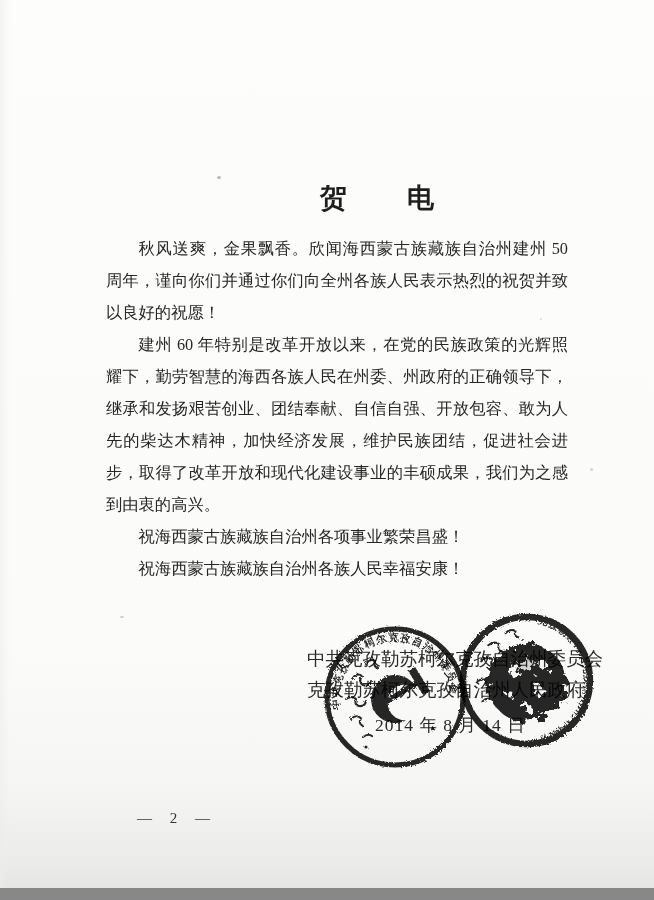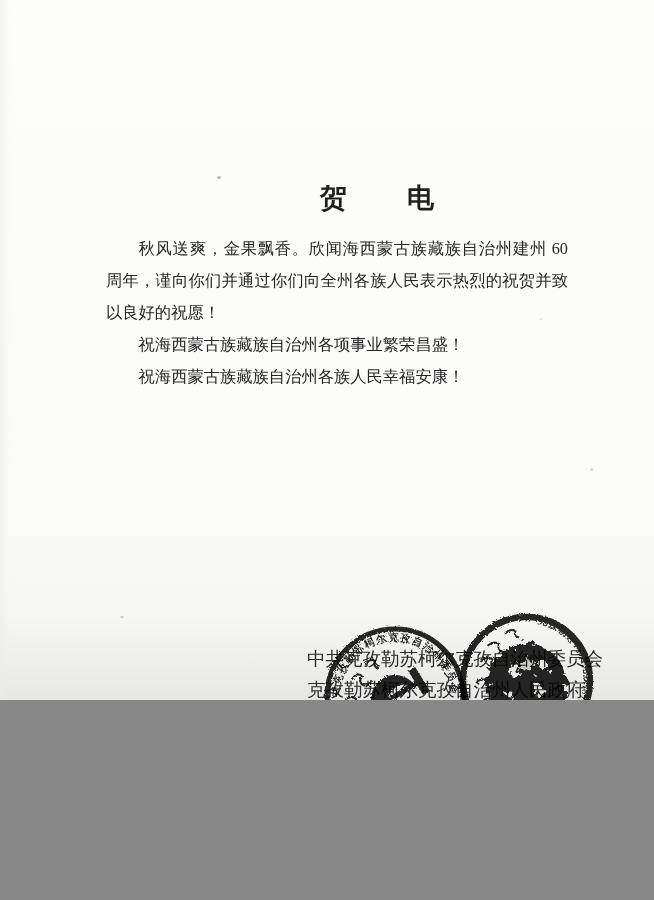--- a/index.html
+++ b/index.html
@@ -6,7 +6,7 @@
   body{background:#888; font-family:"Liberation Serif","DejaVu Serif",serif;}
   .page{
     position:relative;
-    width:654px;height:700px;
+    width:654px;height:888px;
     margin:0 auto;
     background:linear-gradient(180deg,#fdfdfc 0%,#fbfbf9 72%,#f6f6f4 88%,#ebebe9 97%,#e6e6e4 100%);
     overflow:hidden;

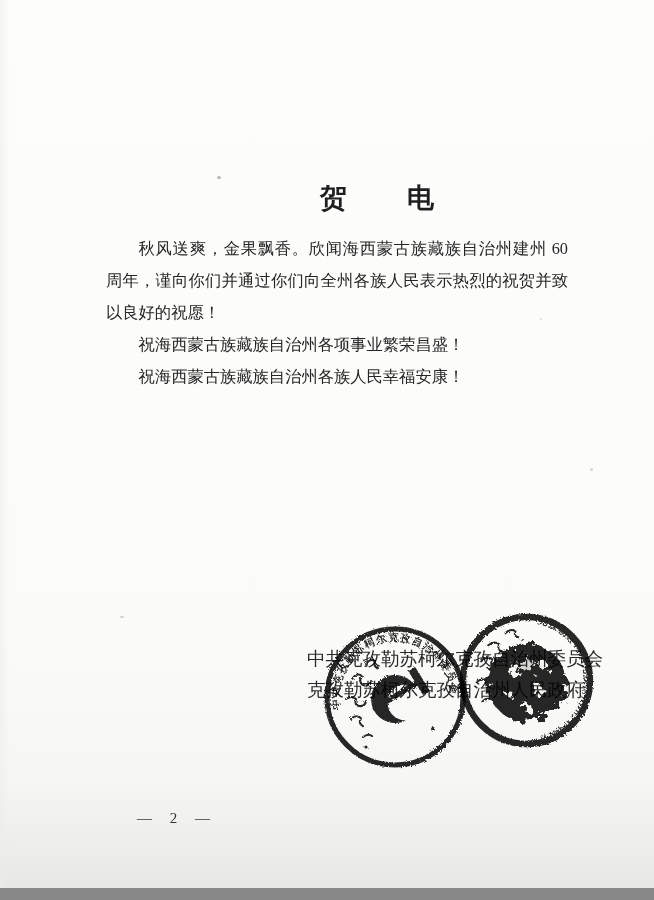--- a/index.html
+++ b/index.html
@@ -68,7 +68,7 @@
   <h1 class="doc-title">贺　　电</h1>
 
   <div class="body-text">
-    <p>秋风送爽，金果飘香。欣闻海西蒙古族藏族自治州建州 60 周年，谨向你们并通过你们向全州各族人民表示热烈的祝贺并致以良好的祝愿！</p>
+    <p>秋风送爽，金果飘香。欣闻海西蒙古族藏族自治州建州 50 周年，谨向你们并通过你们向全州各族人民表示热烈的祝贺并致以良好的祝愿！</p>
     <p>祝海西蒙古族藏族自治州各项事业繁荣昌盛！</p>
     <p>祝海西蒙古族藏族自治州各族人民幸福安康！</p>
   </div>

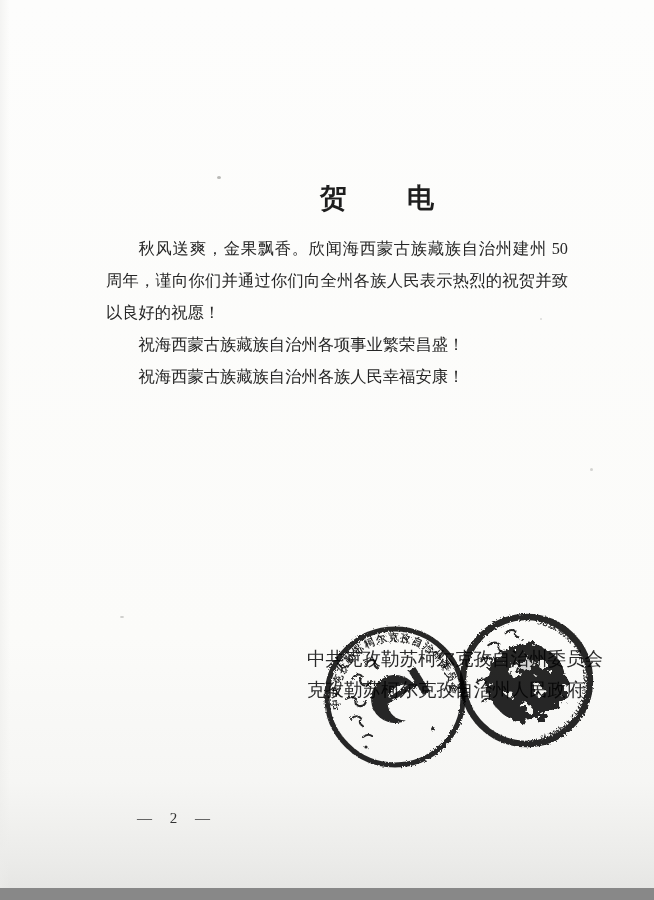--- a/index.html
+++ b/index.html
@@ -69,6 +69,7 @@
 
   <div class="body-text">
     <p>秋风送爽，金果飘香。欣闻海西蒙古族藏族自治州建州 50 周年，谨向你们并通过你们向全州各族人民表示热烈的祝贺并致以良好的祝愿！</p>
+    <p>建州 60 年特别是改革开放以来，在党的民族政策的光辉照耀下，勤劳智慧的海西各族人民在州委、州政府的正确领导下，继承和发扬艰苦创业、团结奉献、自信自强、开放包容、敢为人先的柴达木精神，加快经济发展，维护民族团结，促进社会进步，取得了改革开放和现代化建设事业的丰硕成果，我们为之感到由衷的高兴。</p>
     <p>祝海西蒙古族藏族自治州各项事业繁荣昌盛！</p>
     <p>祝海西蒙古族藏族自治州各族人民幸福安康！</p>
   </div>

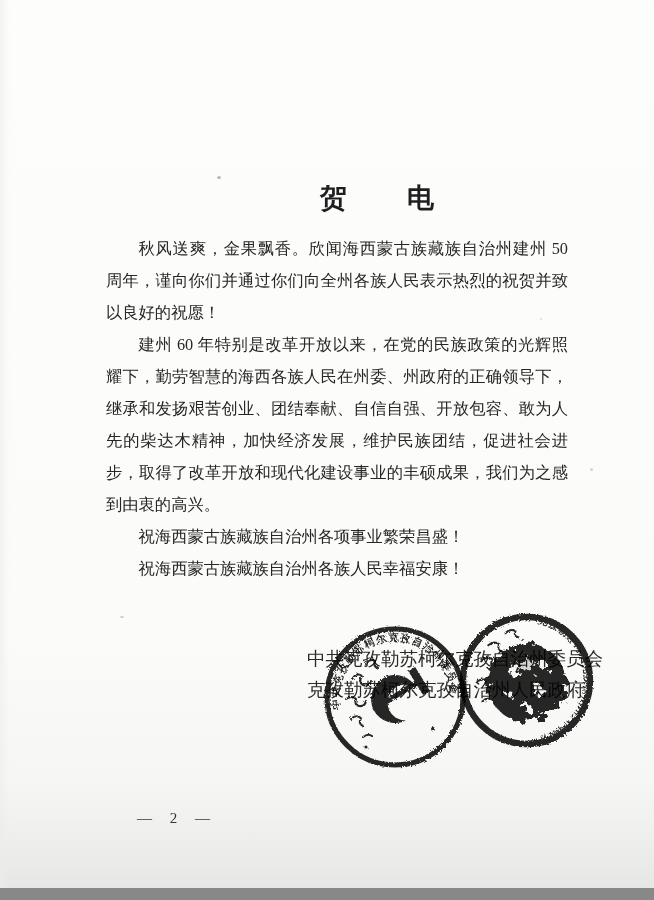--- a/index.html
+++ b/index.html
@@ -77,6 +77,7 @@
   <div class="signature">
     <div>中共克孜勒苏柯尔克孜自治州委员会</div>
     <div>克孜勒苏柯尔克孜自治州人民政府</div>
+    <div class="sig-date">2014 年 8 月 14 日</div>
   </div>
 
   <svg class="seal seal-left" viewBox="0 0 152 152">

